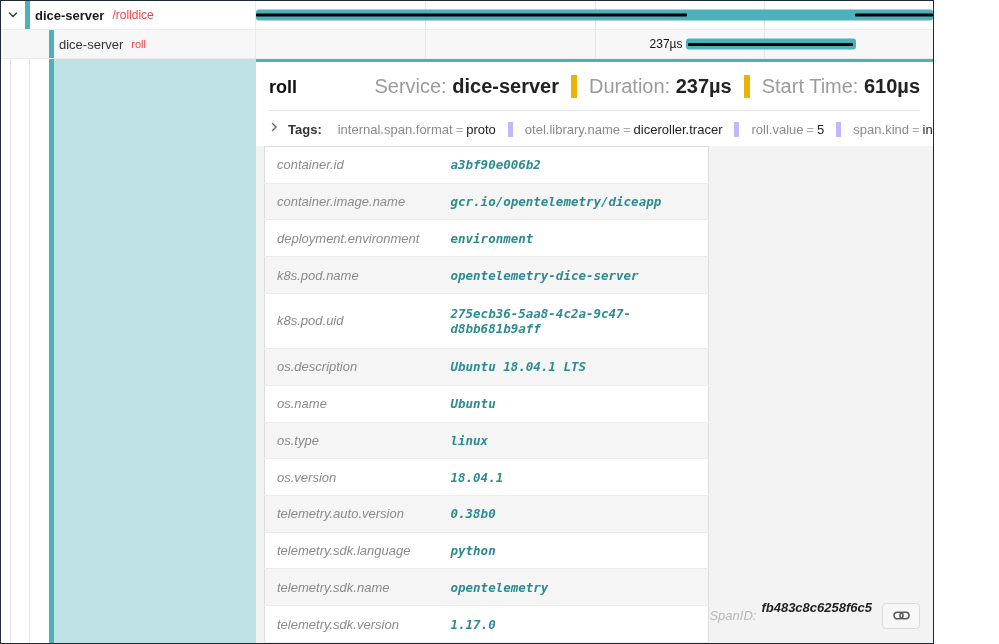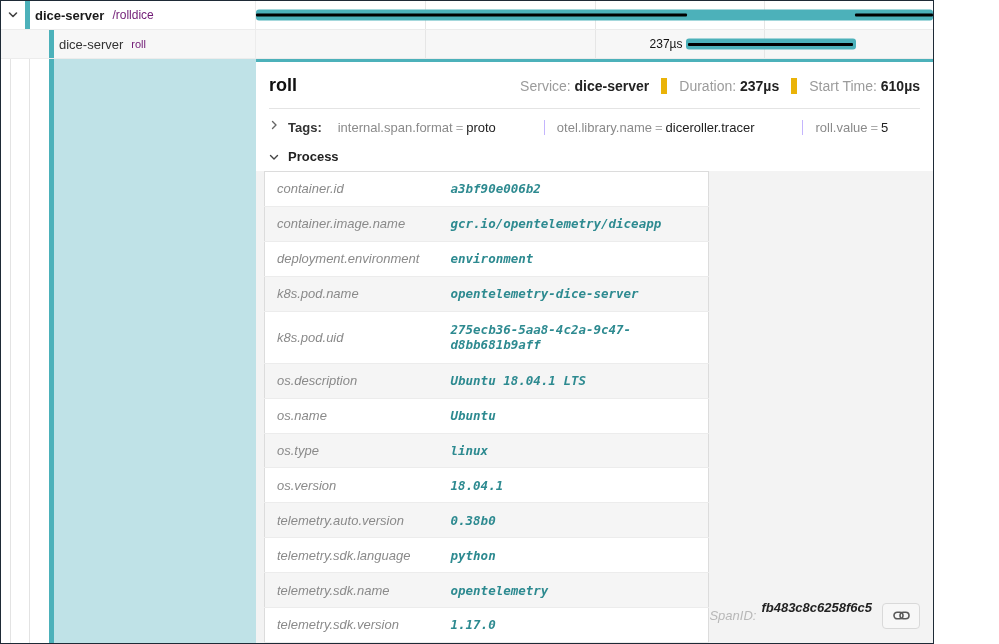--- a/index.html
+++ b/index.html
@@ -27,7 +27,7 @@
   .collapse-toggle{position:absolute;left:6px;top:0;bottom:0;display:flex;align-items:center;cursor:pointer;}
   .svc-name{margin-left:34px;font-size:13px;font-weight:700;color:#1a1a1a;white-space:nowrap;}
   .row-selected .svc-name{margin-left:58px;font-weight:400;color:#333;}
-  .op-name{margin-left:8px;font-size:12px;color:#701a75;white-space:nowrap;}
+  .op-name{margin-left:8px;font-size:12px;color:#ef4444;white-space:nowrap;}
   .row-selected .op-name{font-size:11px;}
   .bar{position:absolute;top:50%;transform:translateY(-50%);height:11px;background:var(--teal);border-radius:3px;cursor:pointer;}
   .crit{position:absolute;top:50%;transform:translateY(-50%);height:3px;background:var(--crit);border-radius:1px;}

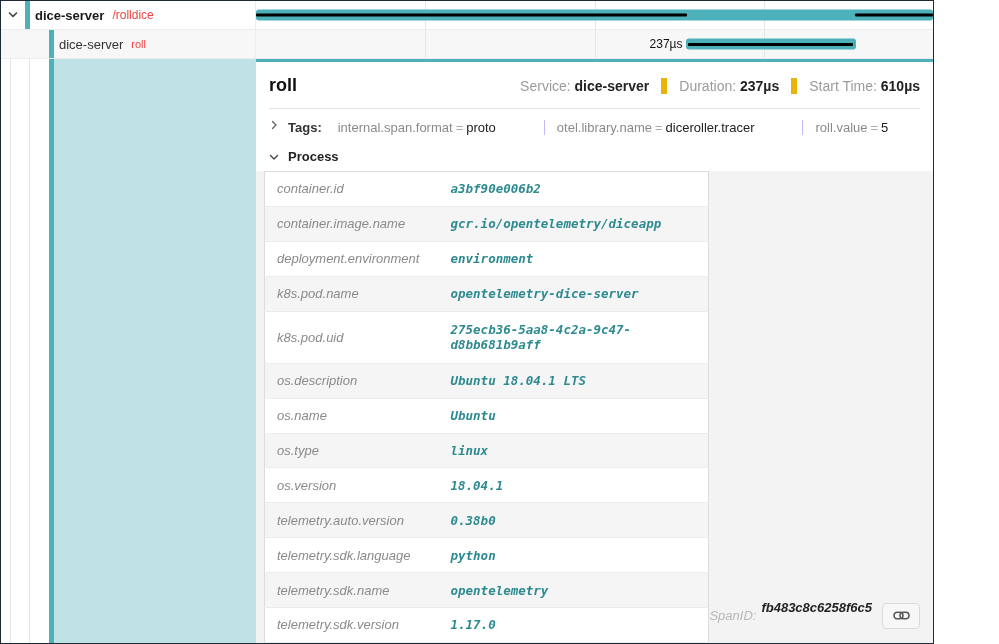--- a/index.html
+++ b/index.html
@@ -48,7 +48,7 @@
   .dp-header{margin:0 13px;padding:13px 0 12px;border-bottom:1px solid #e4e4e4;
              display:flex;align-items:baseline;justify-content:space-between;}
   .dp-title{font-size:18px;font-weight:600;color:#111;}
-  .dp-meta{display:flex;align-items:flex-start;font-size:14px;white-space:nowrap;}
+  .dp-meta{display:flex;align-items:flex-start;font-size:20px;white-space:nowrap;}
   .meta-item{color:#9b9b9b;}
   .meta-item .mv{color:#222;font-weight:700;}
   .meta-item + .meta-item{border-left:6px solid #eab308;margin-left:12px;padding-left:12px;}

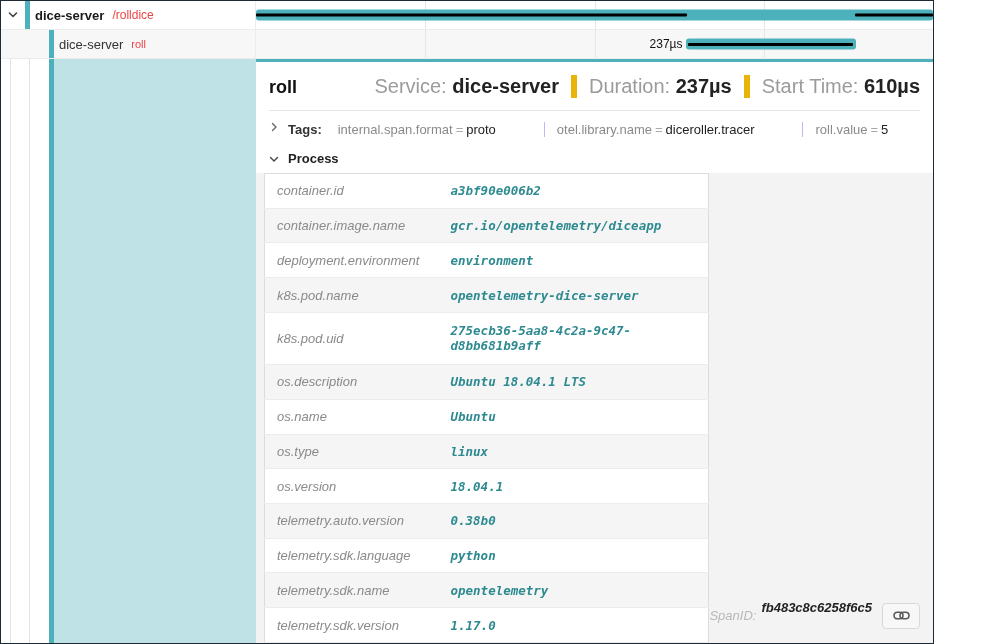--- a/index.html
+++ b/index.html
@@ -59,7 +59,7 @@
   .tag-list{display:flex;align-items:center;}
   .tag-item{color:#8a8a8a;padding:0 12px;white-space:nowrap;}
   .tag-item:first-child{padding-left:6px;}
-  .tag-item + .tag-item{border-left:1px solid #c4b5fd;margin-left:36px;}
+  .tag-item + .tag-item{border-left:5px solid #c4b5fd;}
   .tag-item .teq{color:#aaa;padding:0 3px;}
   .tag-item .tv{color:#222;}
 

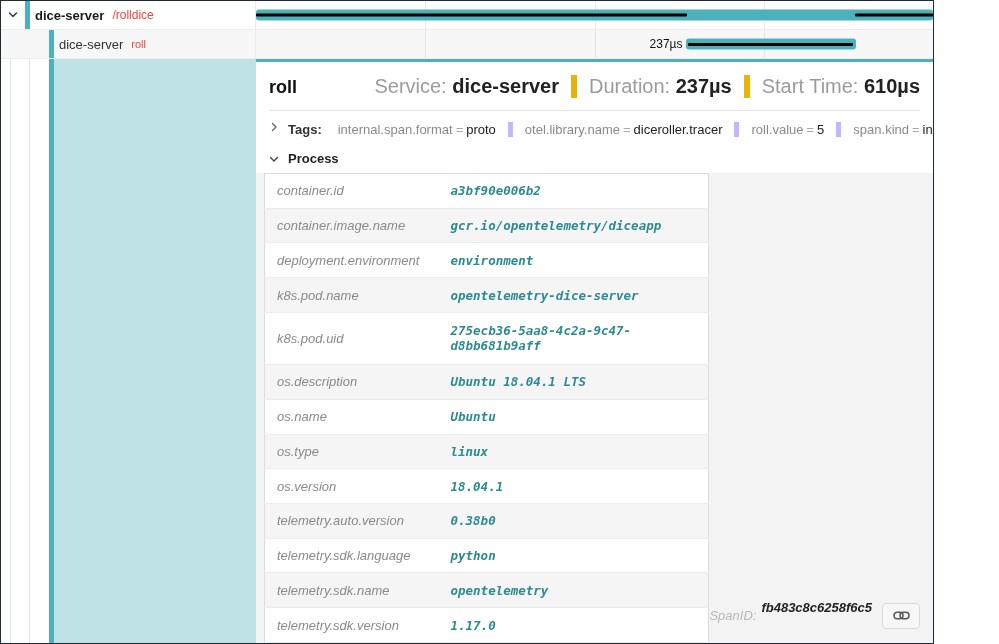--- a/index.html
+++ b/index.html
@@ -166,14 +166,6 @@
 </span>
       </div>
 
-      <div class="dp-process">
-        <span class="chev">
-          <svg width="10" height="10" viewBox="0 0 10 10">
-              <polyline points="1.5,3.5 5,7 8.5,3.5" fill="none" stroke="#444" stroke-width="1.4" stroke-linecap="round" stroke-linejoin="round"></polyline>
-            </svg>
-        </span>
-        <span class="process-label">Process</span>
-      </div>
 
       <div class="dp-table-wrap">
         <table class="kv">

